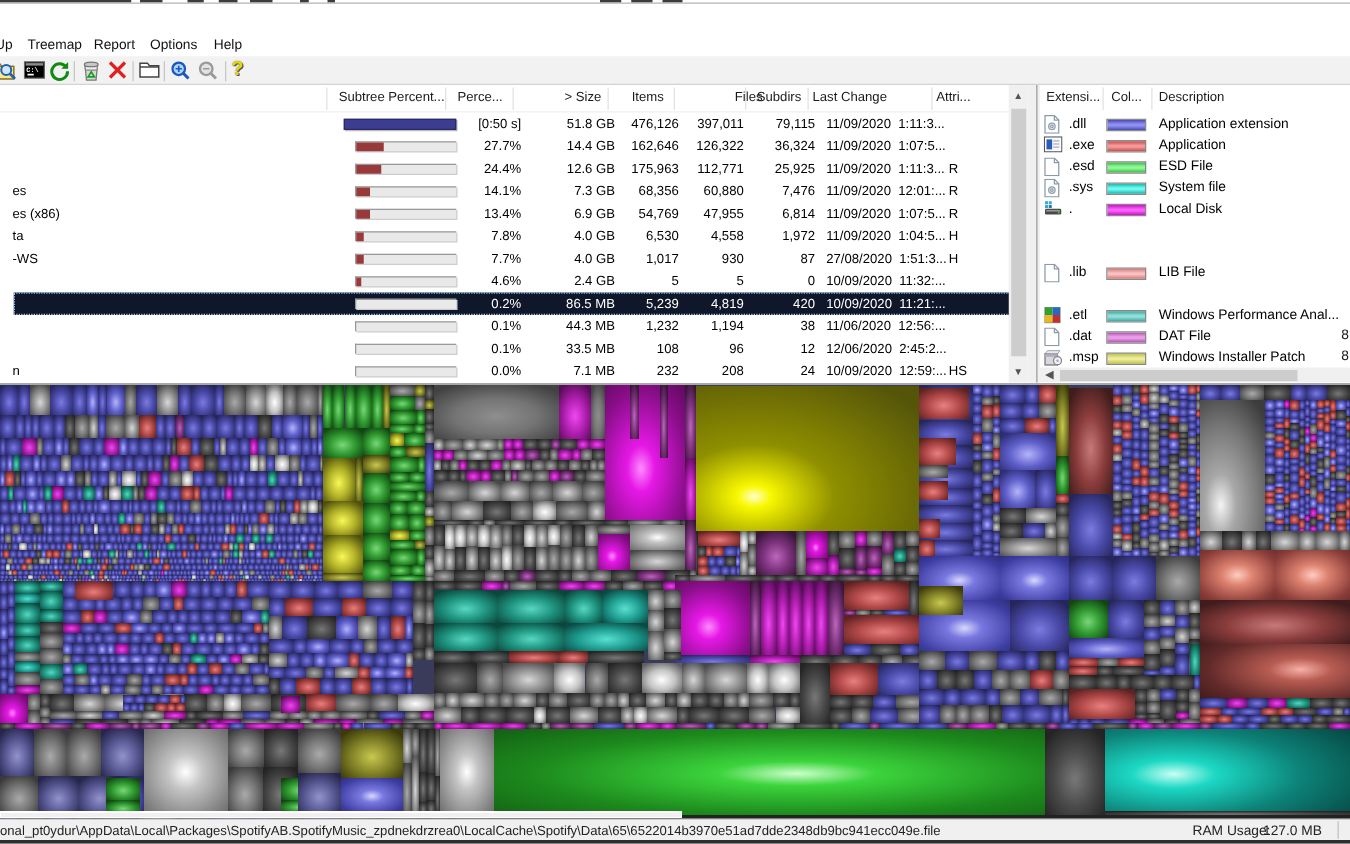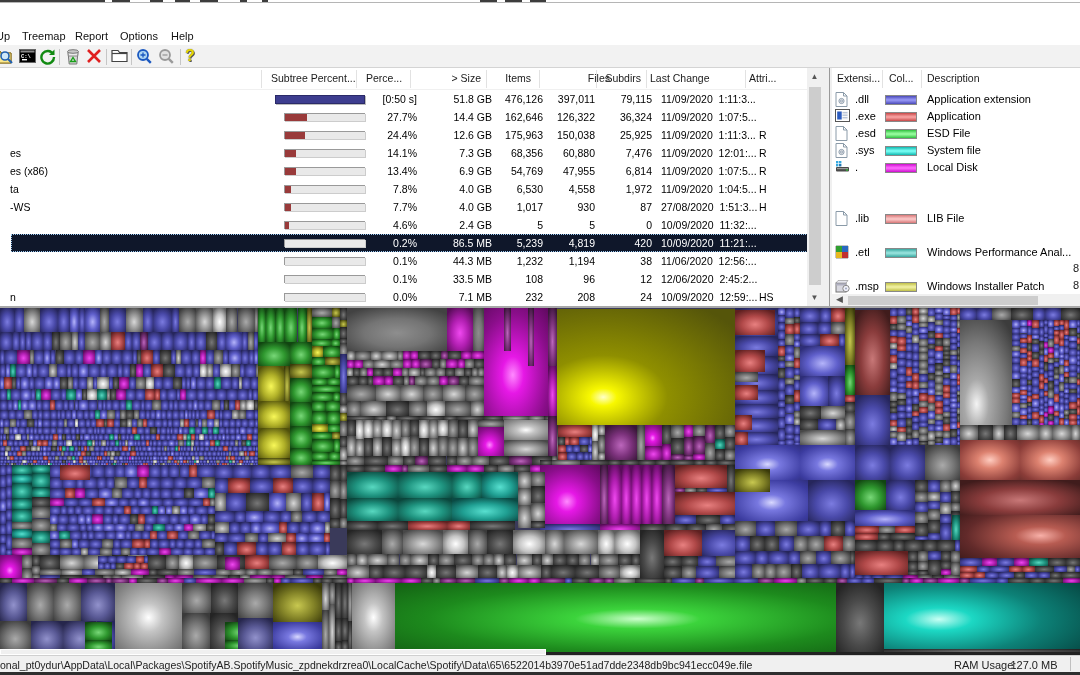--- a/index.html
+++ b/index.html
@@ -159,7 +159,7 @@
       <span class="c r" style="left:356px;width:50px">24.4%</span>
       <span class="c r" style="left:401px;width:80px">12.6 GB</span>
       <span class="c r" style="left:457px;width:75px">175,963</span>
-      <span class="c r" style="left:510px;width:74px">150,038</span>
+      <span class="c r" style="left:510px;width:74px">112,771</span>
       <span class="c r" style="left:567px;width:74px">25,925</span>
       <span class="c" style="left:650px;width:95px">11/09/2020&nbsp;&nbsp;1:11:3...</span>
       <span class="c" style="left:748px">R</span>

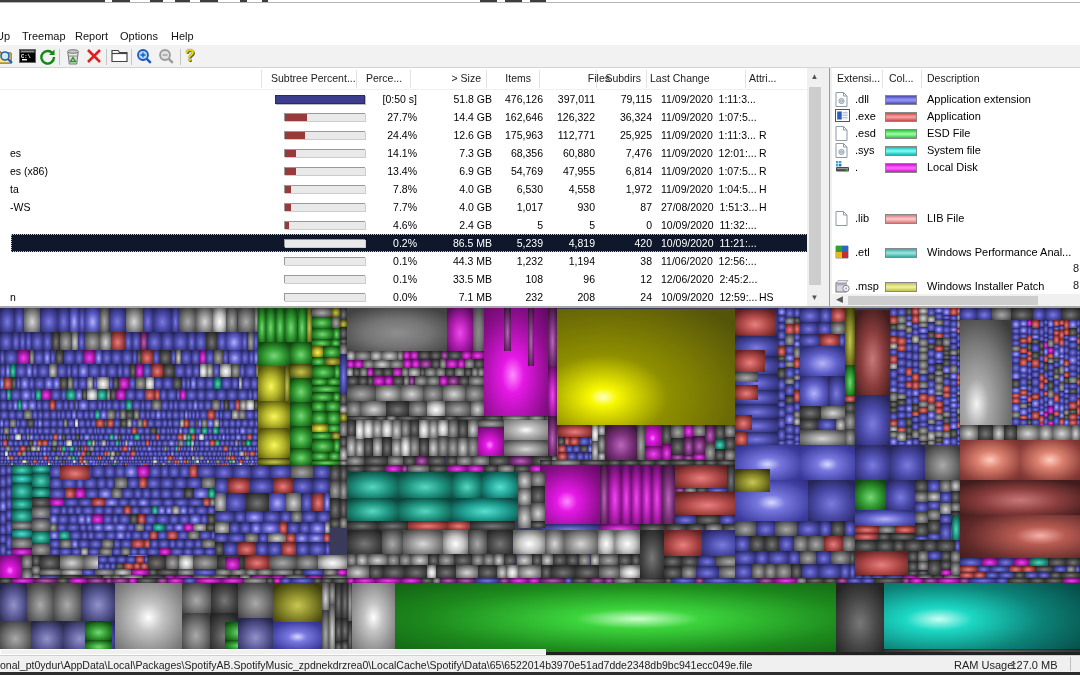--- a/index.html
+++ b/index.html
@@ -357,6 +357,15 @@
         <span class="etext">.etl</span>
         <span class="esw" style="background:linear-gradient(180deg,#38a8a0 0%,#90ded8 42%,#90ded8 58%,#38a8a0 100%)"></span>
         <span class="edesc">Windows Performance Anal...</span>
+      </div>
+<div class="erow" style="top:193px">
+        <span class="eicon"><svg width="13" height="15" viewBox="0 0 13 15">
+            <path d="M1 .5h7.5L12 4v10.5H1z" fill="#fff" stroke="#8a9aa8"></path>
+            <path d="M8.5.5V4H12" fill="none" stroke="#8a9aa8"></path>
+          </svg></span>
+        <span class="etext">.dat</span>
+        <span class="esw" style="background:linear-gradient(180deg,#b050b0 0%,#e8a0e8 42%,#e8a0e8 58%,#b050b0 100%)"></span>
+        <span class="edesc">DAT File</span>
       </div>
 <div class="erow" style="top:210px">
         <span class="eicon"><svg width="15" height="14" viewBox="0 0 15 14">

